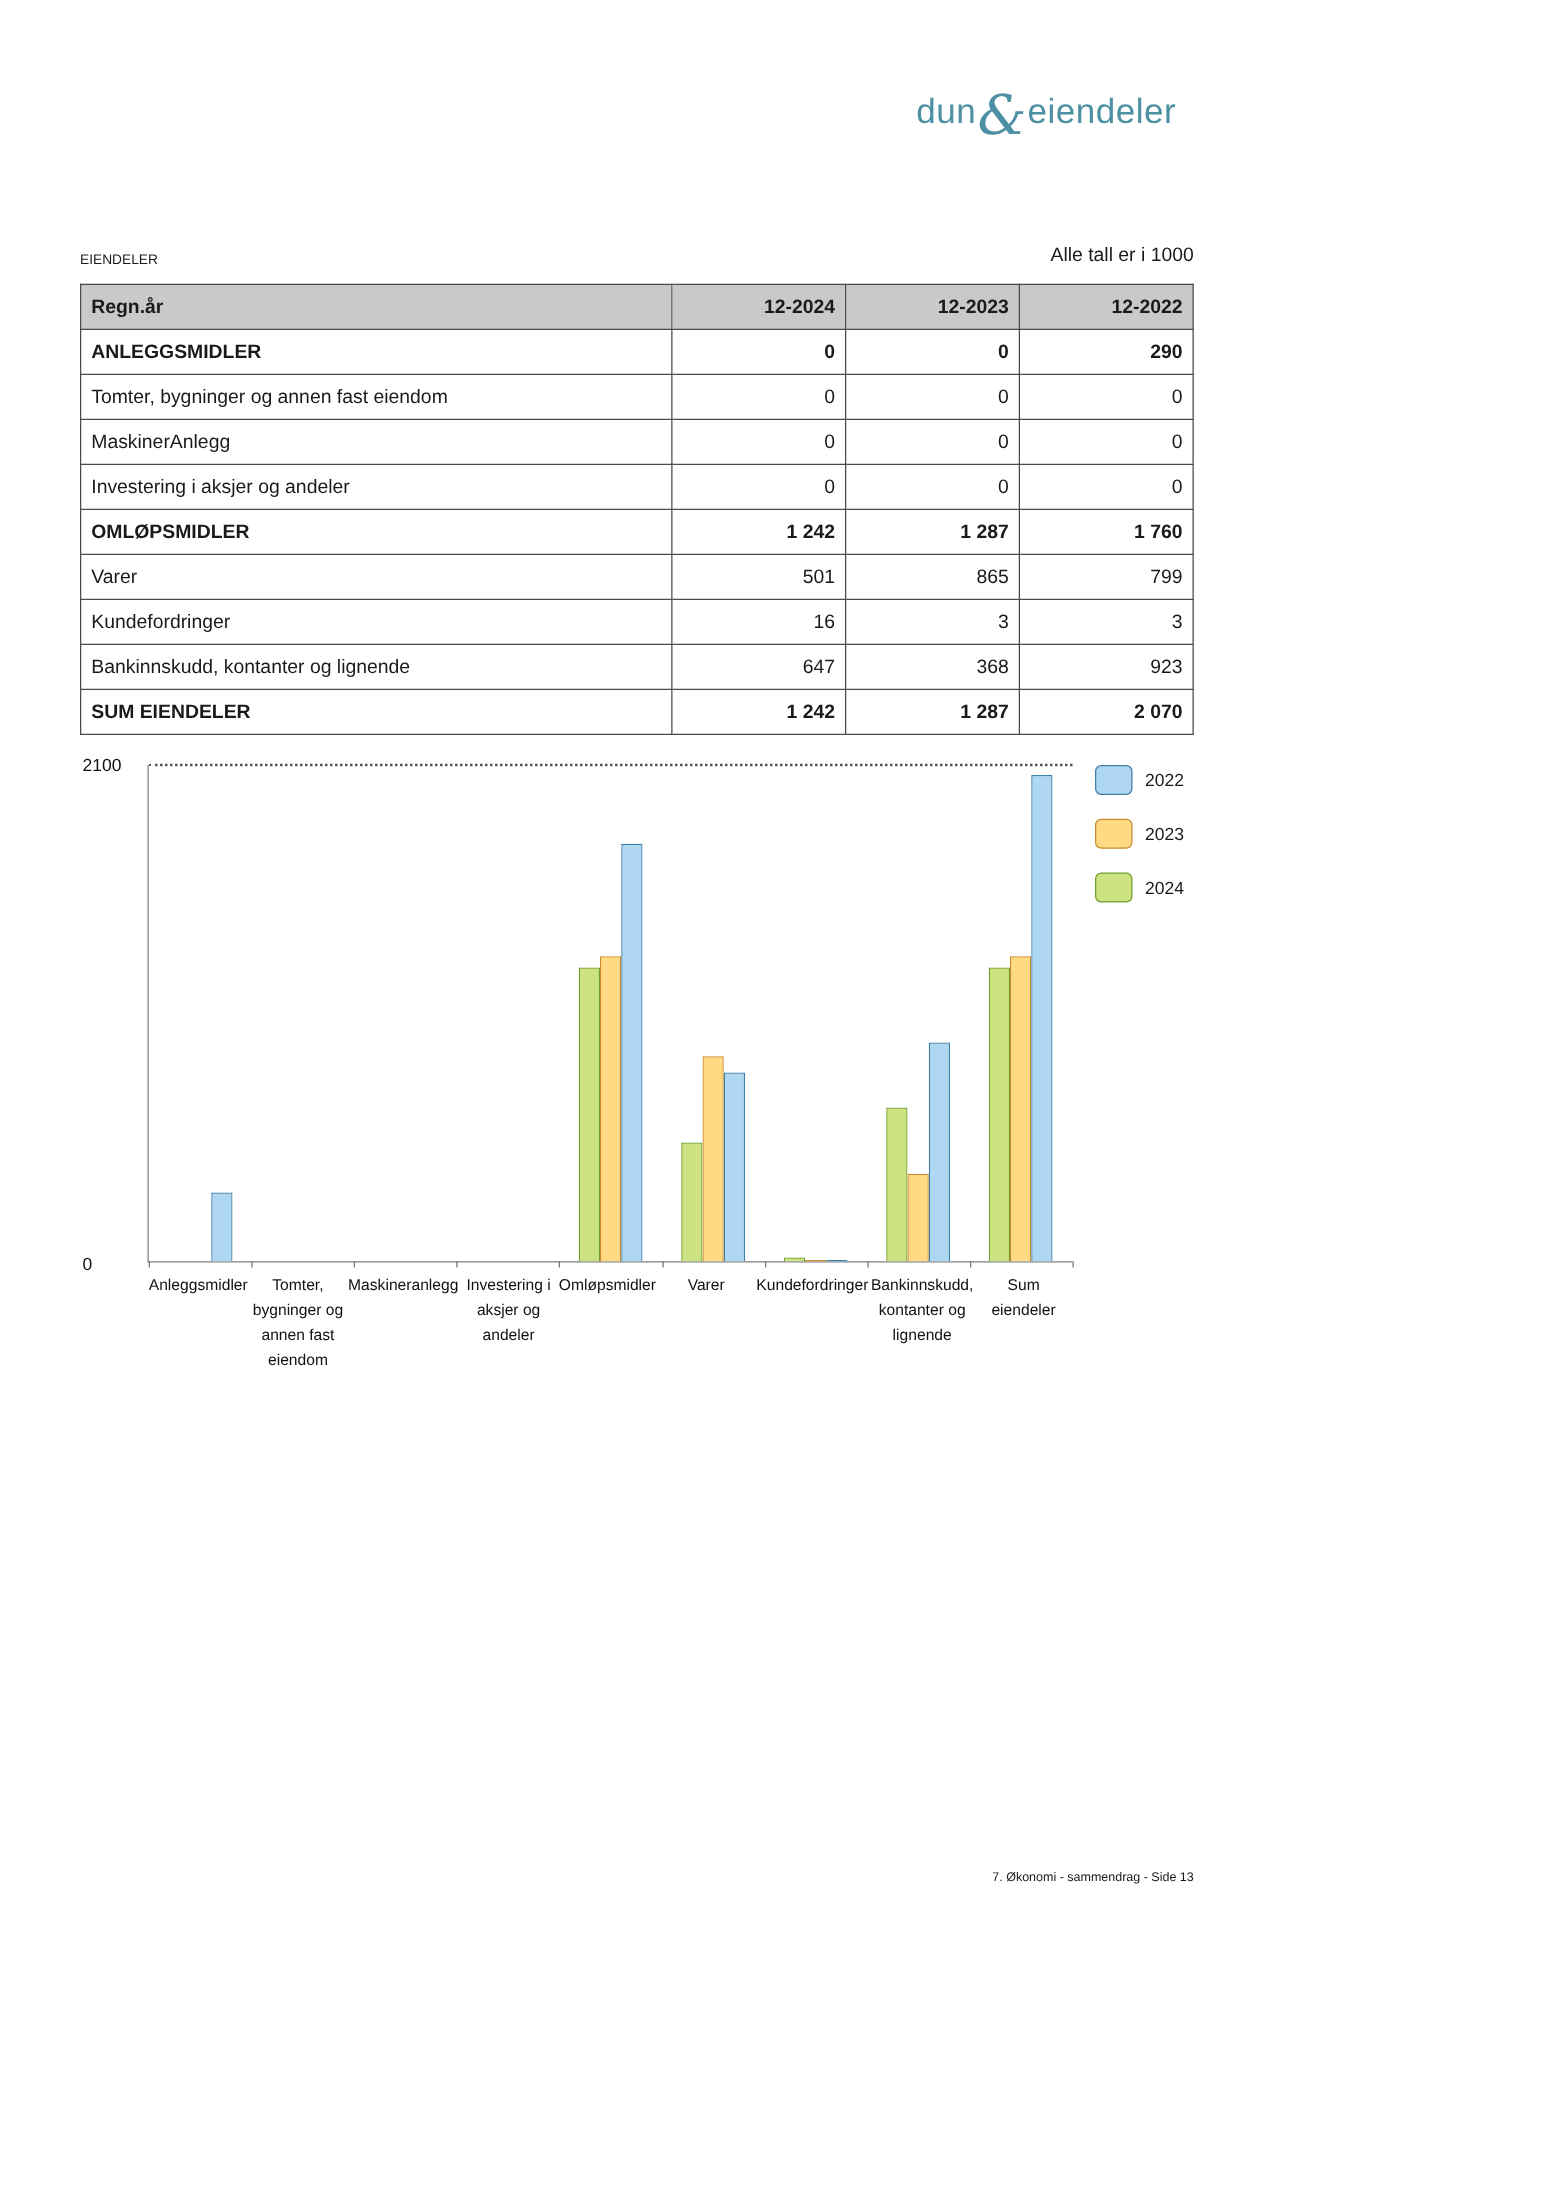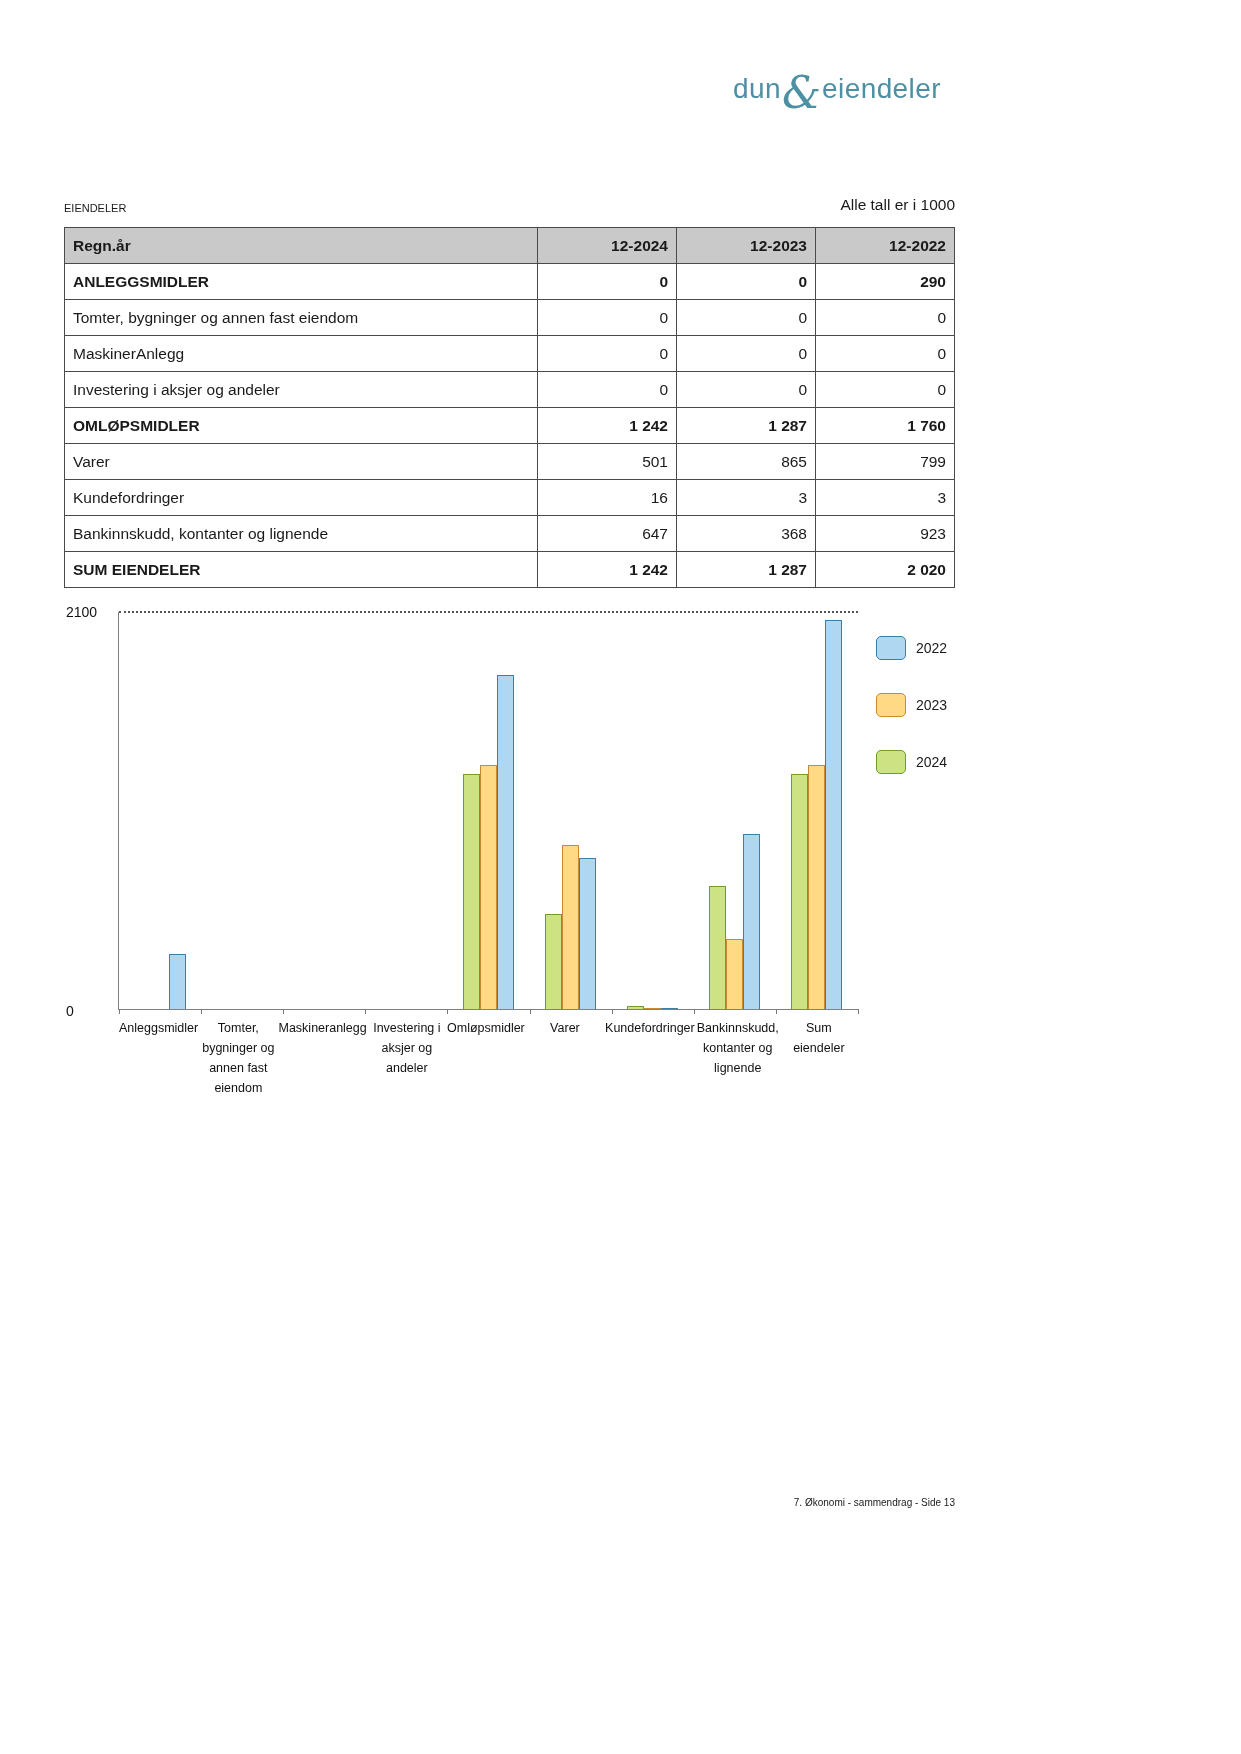--- a/index.html
+++ b/index.html
@@ -126,7 +126,7 @@
           <td>SUM EIENDELER</td>
           <td class="num">1 242</td>
           <td class="num">1 287</td>
-          <td class="num">2 020</td>
+          <td class="num">2 070</td>
         </tr>
       </tbody>
   </table>

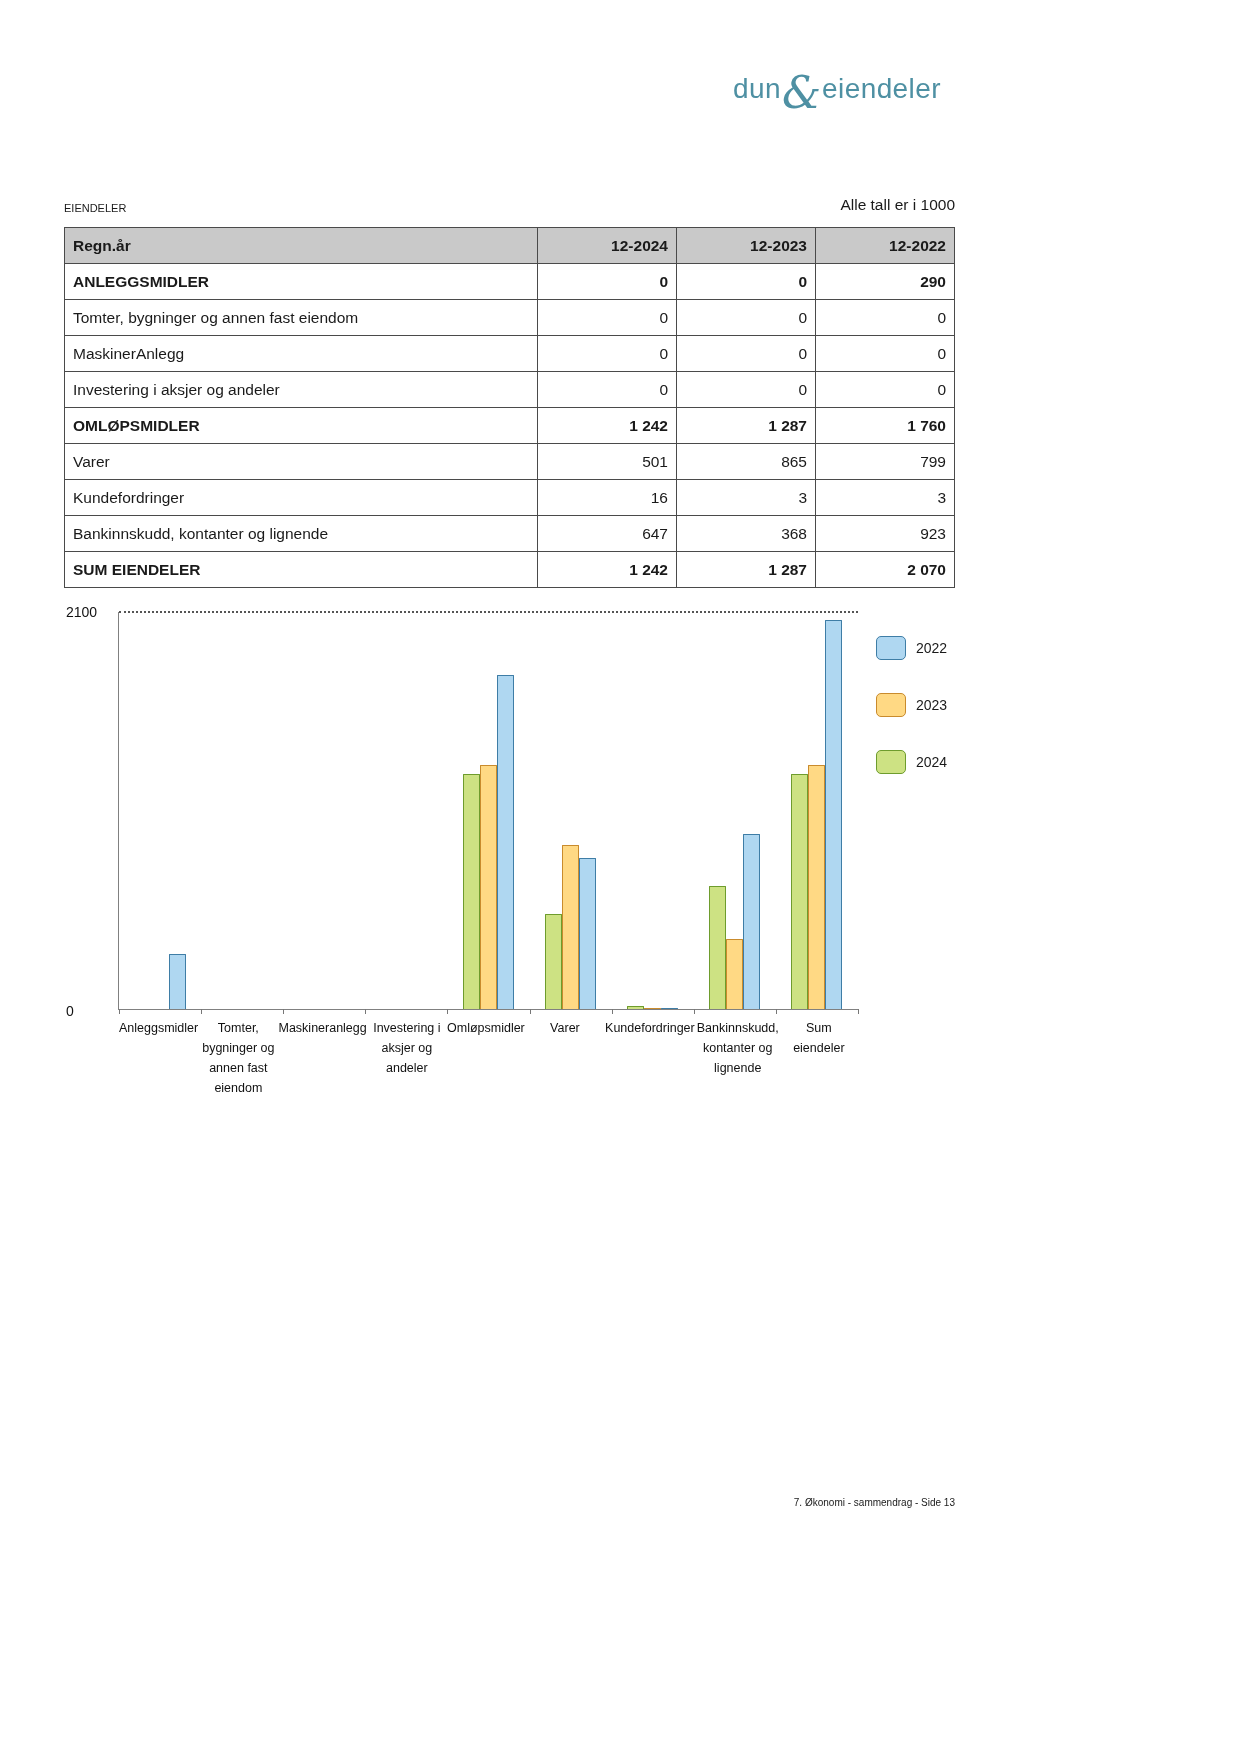--- a/index.html
+++ b/index.html
@@ -40,7 +40,7 @@
   .ytick-bottom { left:2px; top:403px; }
   .xlabels { position:absolute; left:54px; top:418px; width:740px; display:flex; }
   .xlabel { flex:1; text-align:center; font-size:12.5px; line-height:1.6; color:#111; padding:0 1px; }
-  .legend { position:absolute; left:812px; top:12px; display:flex; flex-direction:column; gap:33px;margin-top:24px; }
+  .legend { position:absolute; left:812px; top:12px; display:flex; flex-direction:column; gap:19px; }
   .legend-item { display:flex; align-items:center; }
   .swatch { width:30px; height:24px; border:1px solid; border-radius:5px; flex:0 0 auto; }
   .legend-label { margin-left:10px; font-size:14px; }

